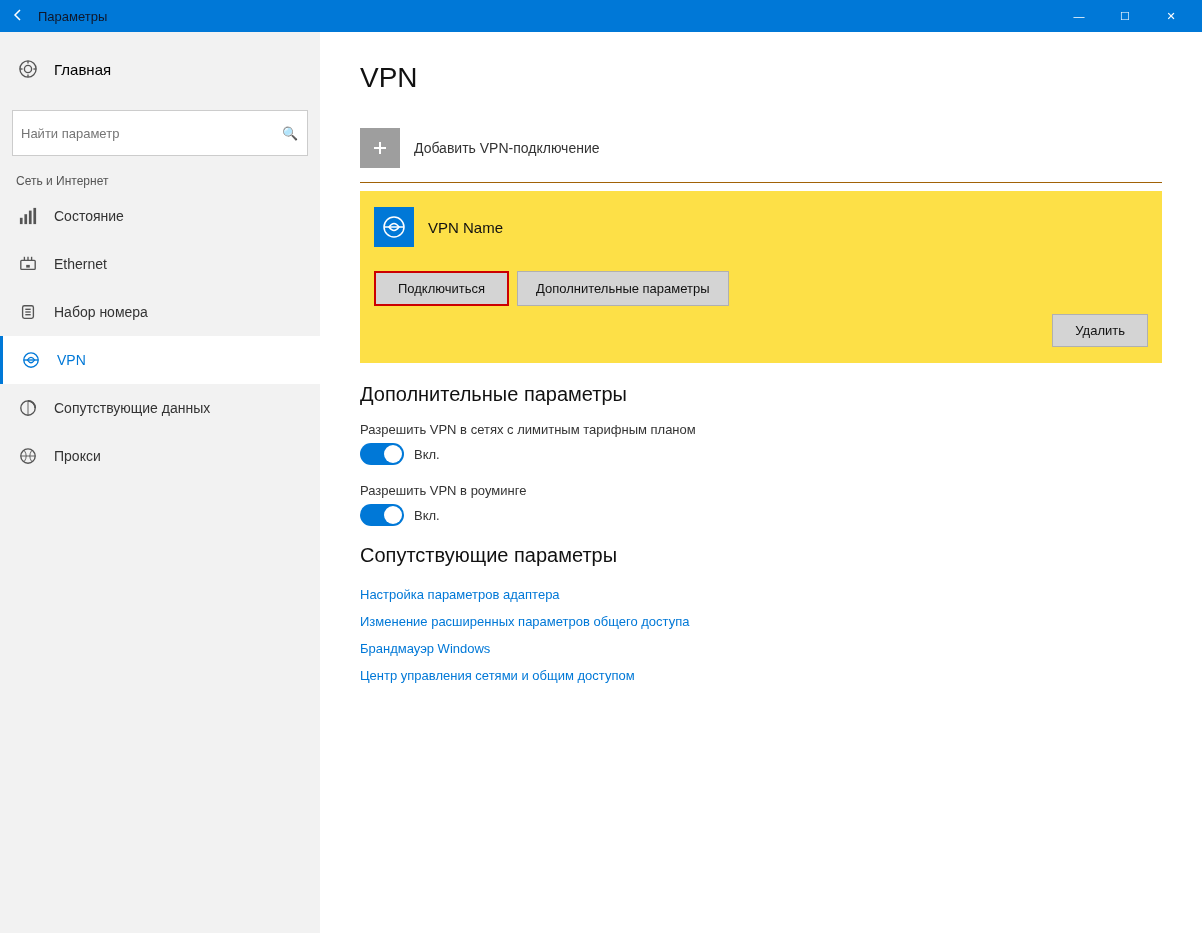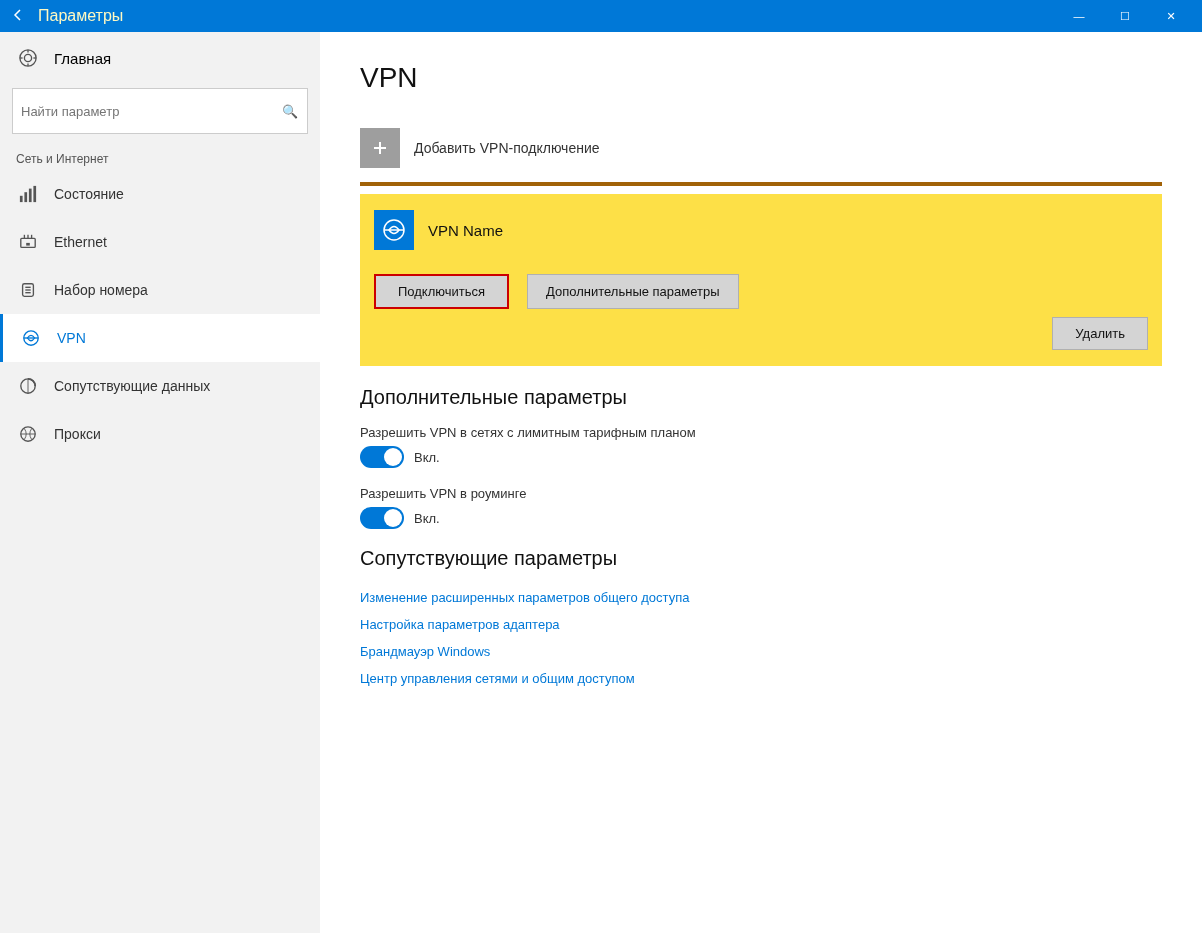--- a/index.html
+++ b/index.html
@@ -31,8 +31,8 @@
       text-align: center;
     }
     .titlebar-title {
-      color: #fef9c3;
-      font-size: 16px;
+      color: #0f172a;
+      font-size: 13px;
       flex: 1;
     }
     .titlebar-controls {

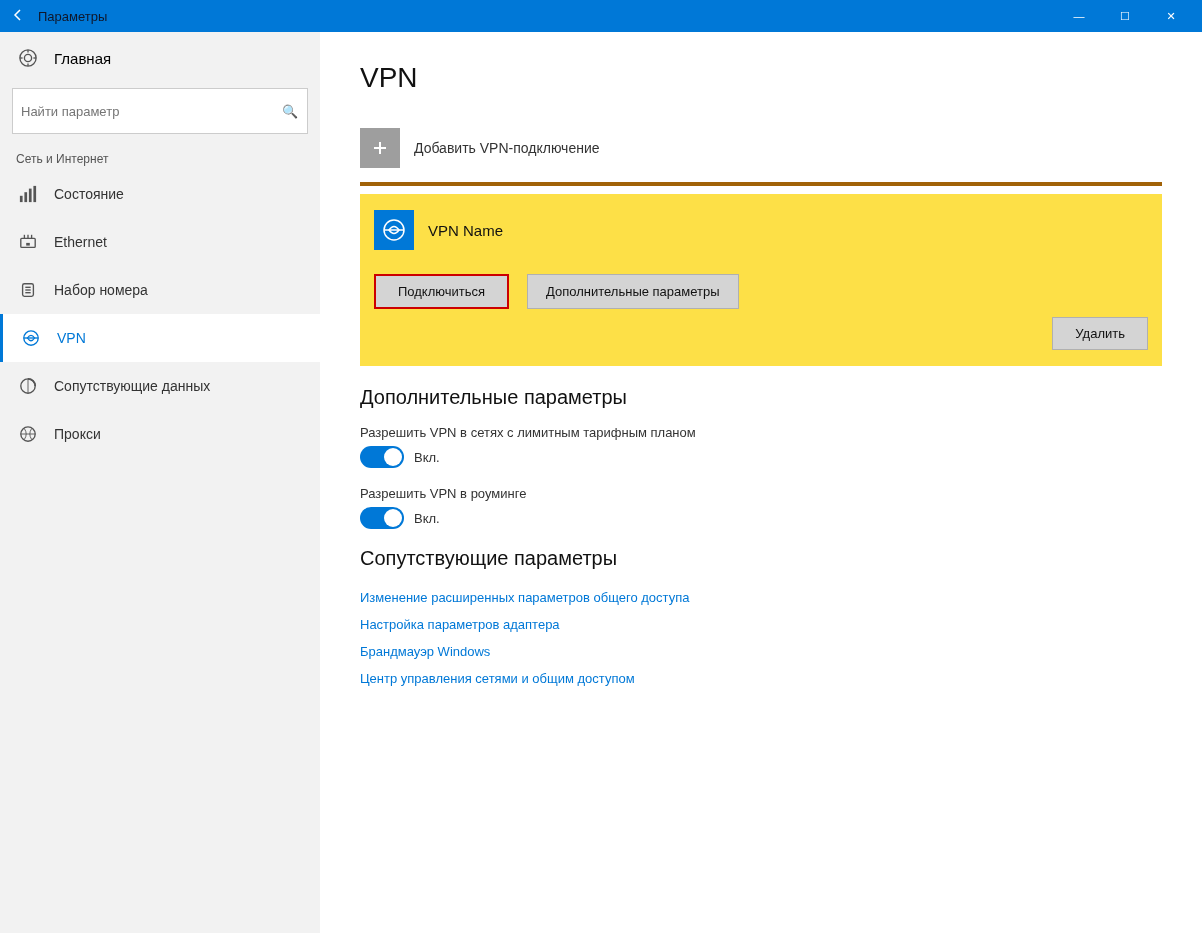--- a/index.html
+++ b/index.html
@@ -70,7 +70,7 @@
     .sidebar-home {
       display: flex;
       align-items: center;
-      padding: 14px 16px;
+      padding: 25px 16px;
       cursor: pointer;
     }
     .sidebar-home-icon {

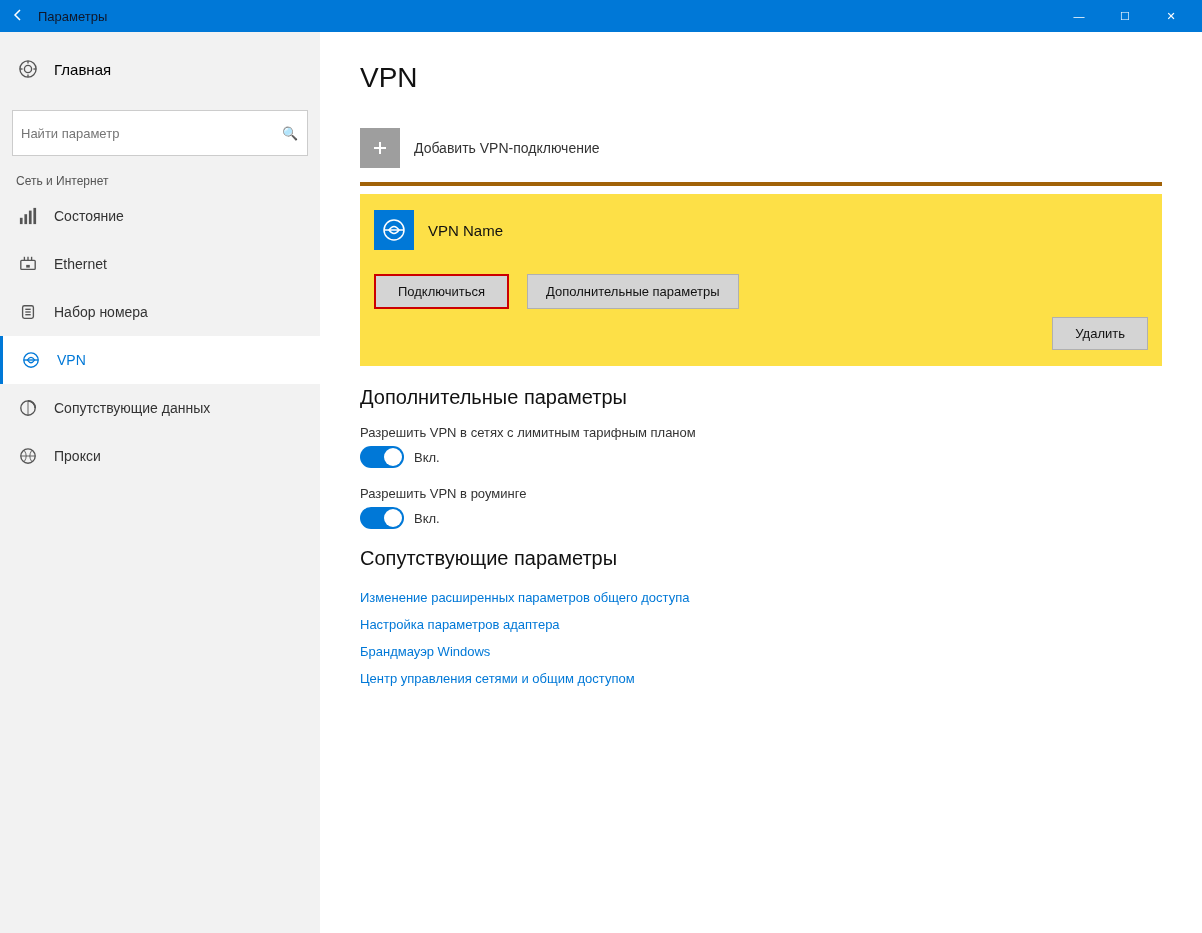--- a/index.html
+++ b/index.html
@@ -165,7 +165,7 @@
       align-items: center;
       padding: 14px 0;
       cursor: pointer;
-      border-bottom: 4px solid #a16207;
+      border-bottom: 1px solid #a16207;
       text-align: center;
     }
     .add-btn-icon {

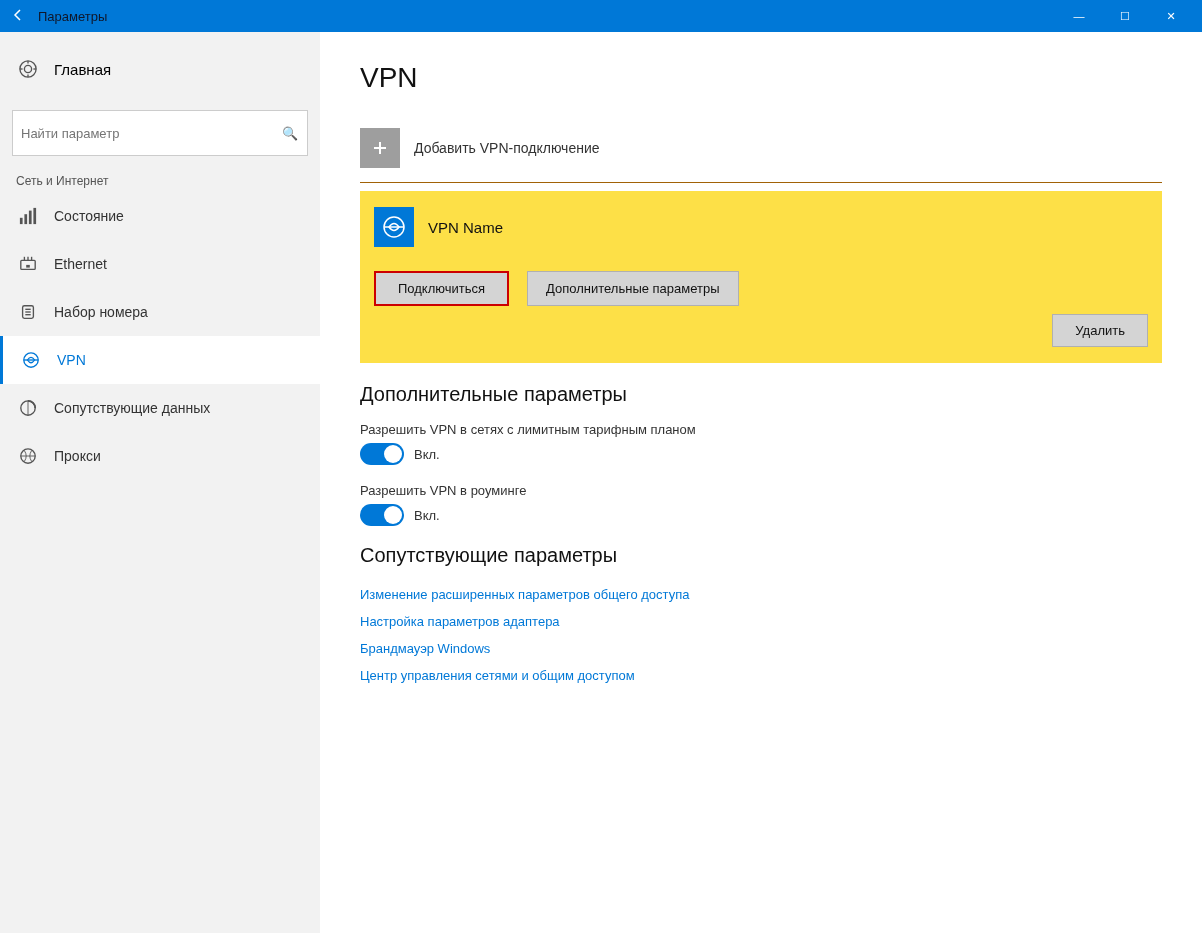--- a/index.html
+++ b/index.html
@@ -219,7 +219,7 @@
     }
     .vpn-buttons-row {
       display: flex;
-      gap: 18px;
+      gap: 8px;
     }
     .btn-connect {
       background: #d4d4d4;

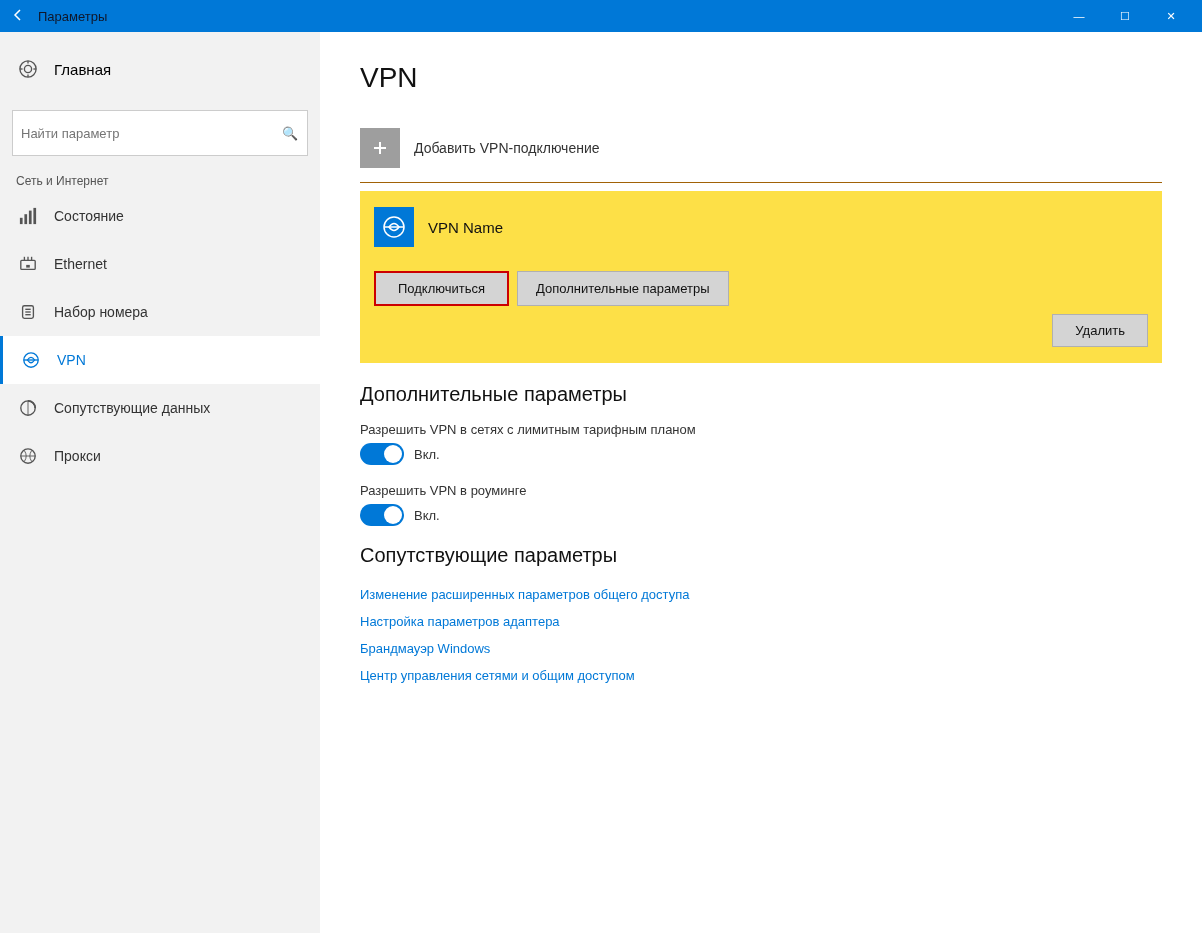--- a/index.html
+++ b/index.html
@@ -484,8 +484,8 @@
 
     <h2 class="related-heading">Сопутствующие параметры</h2>
 
+    <a class="related-link">Настройка параметров адаптера</a>
     <a class="related-link">Изменение расширенных параметров общего доступа</a>
-    <a class="related-link">Настройка параметров адаптера</a>
     <a class="related-link">Брандмауэр Windows</a>
     <a class="related-link">Центр управления сетями и общим доступом</a>
 

